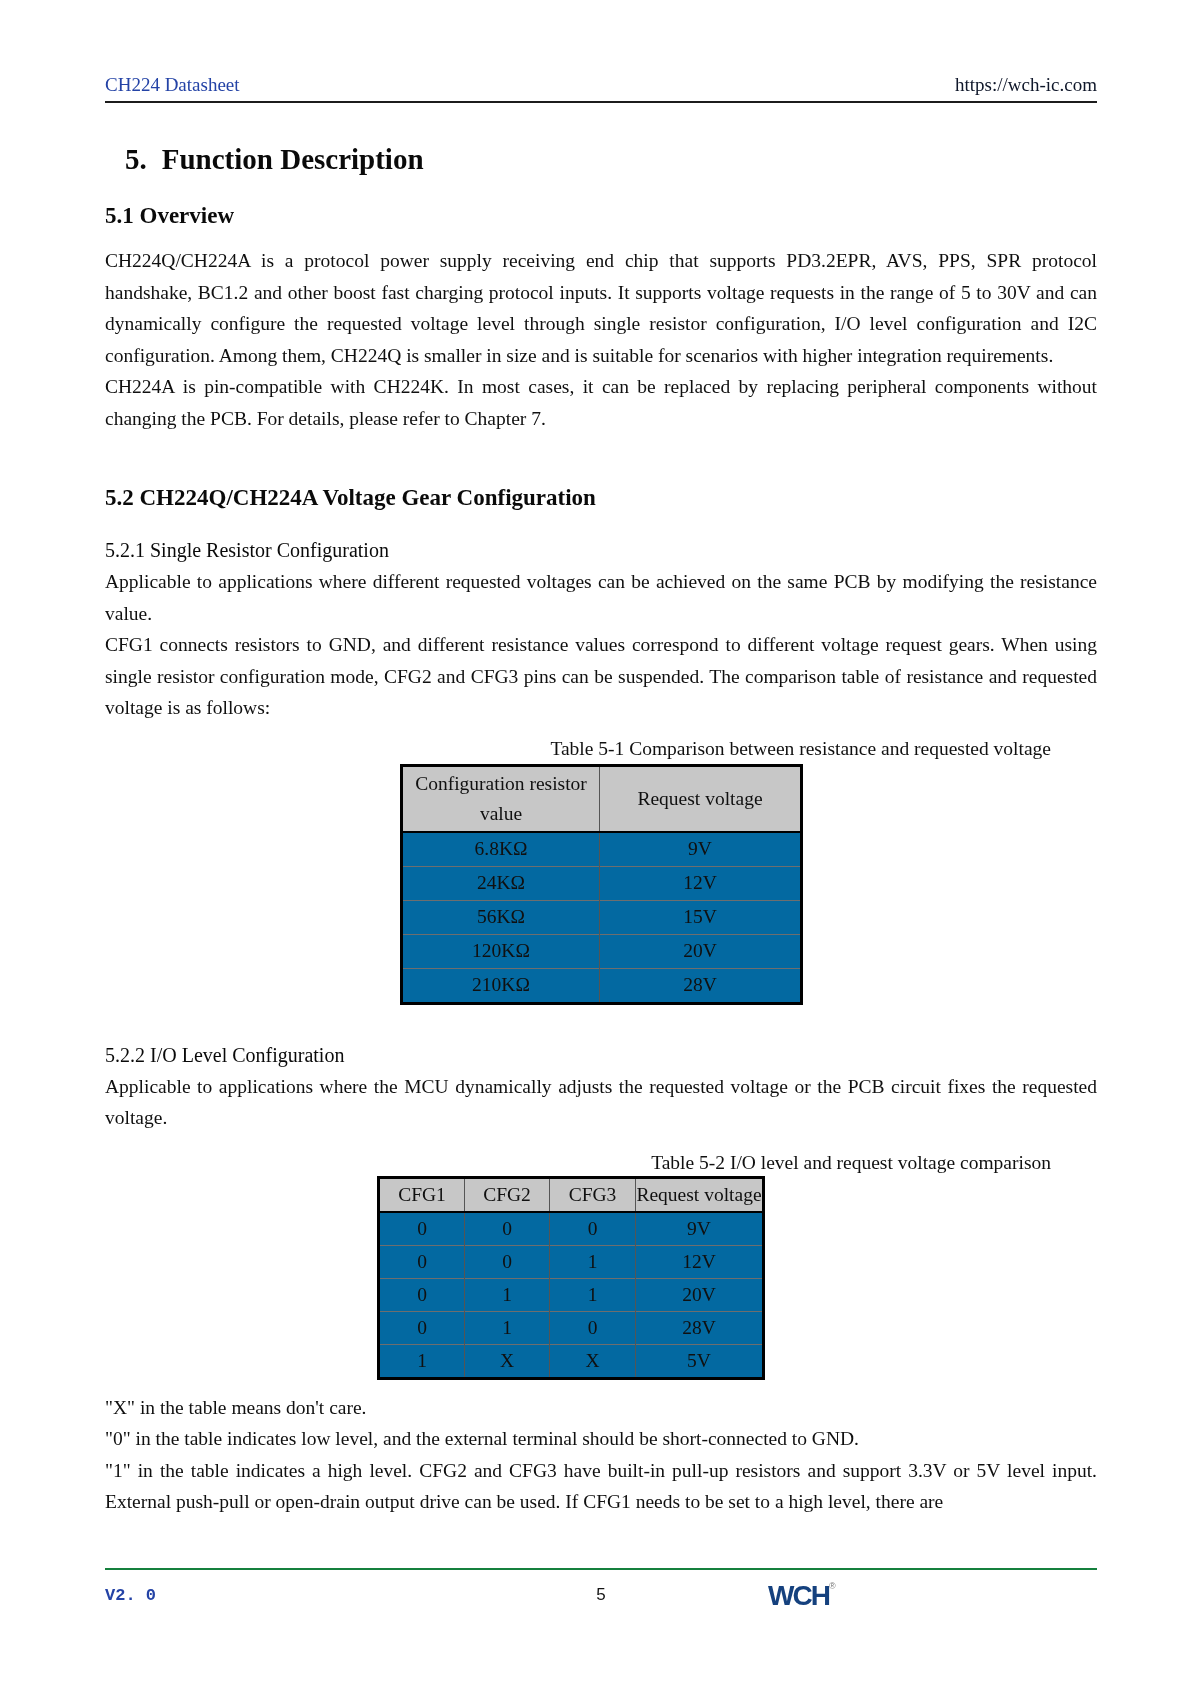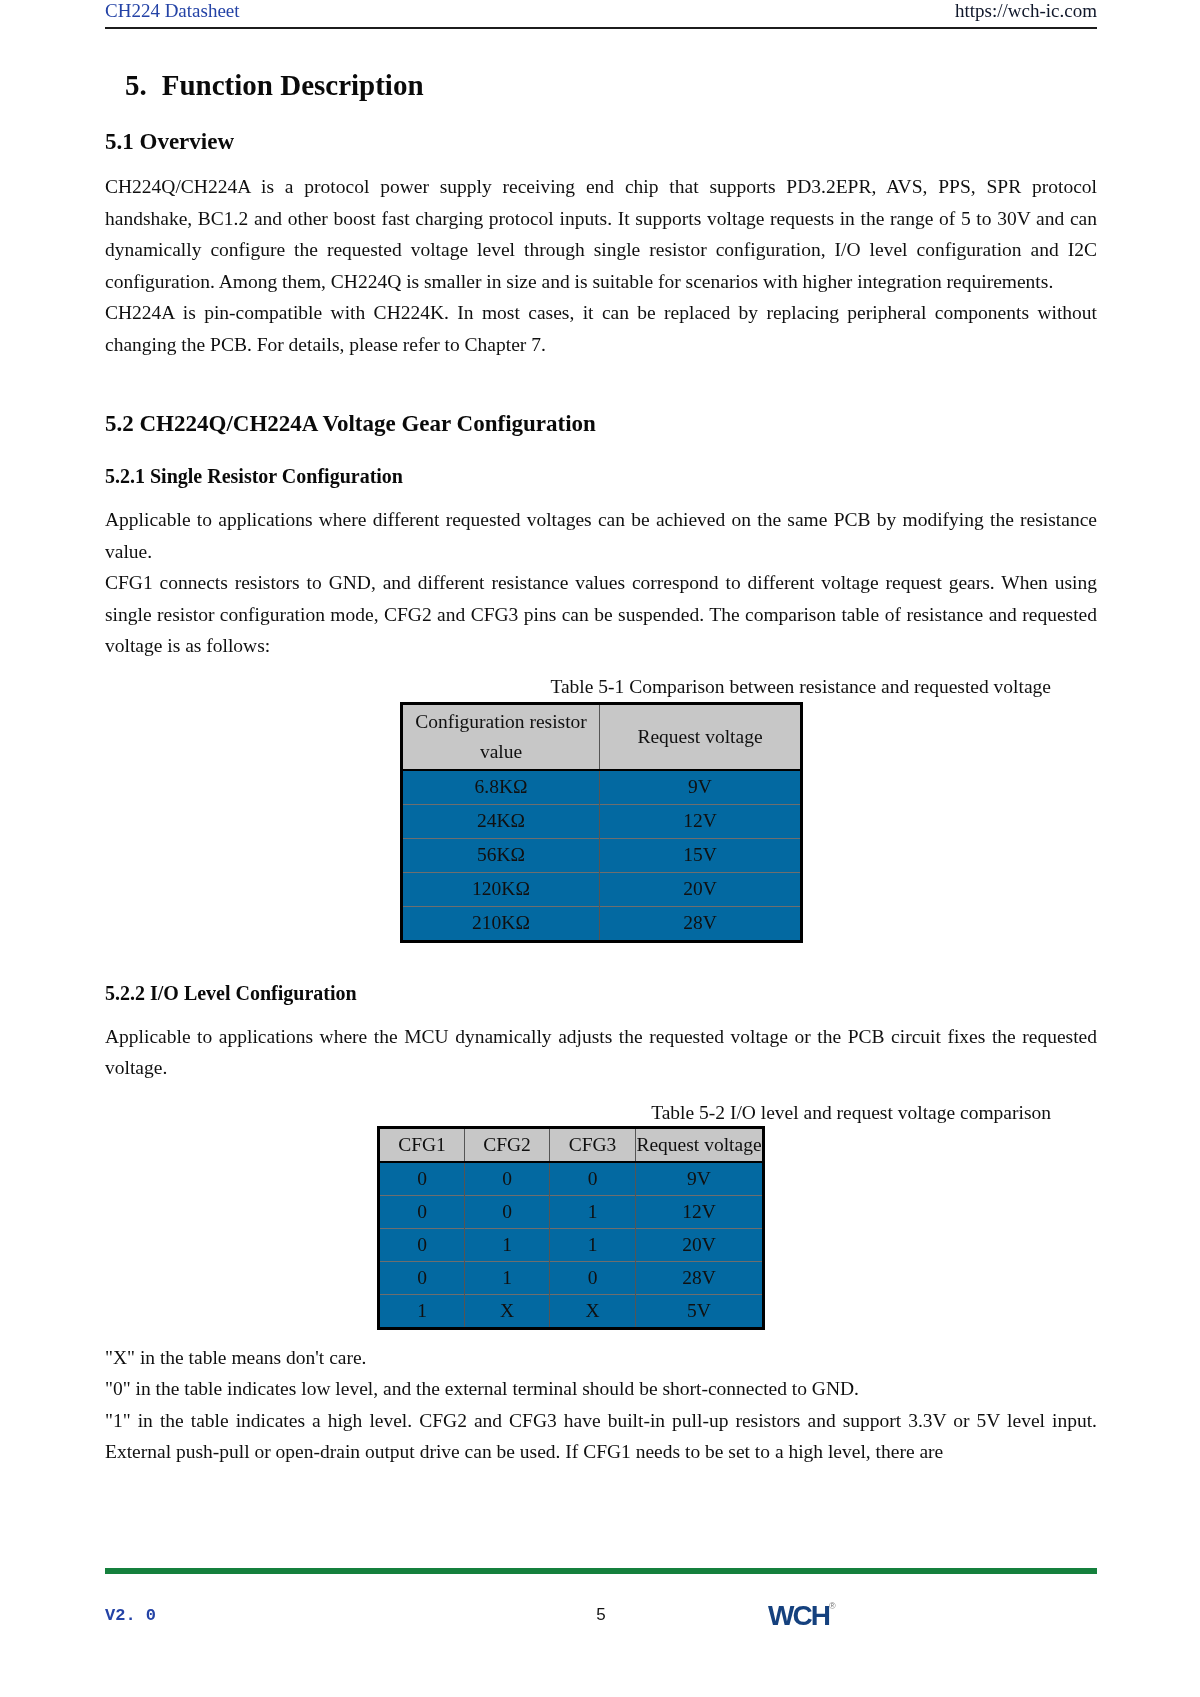--- a/index.html
+++ b/index.html
@@ -9,7 +9,7 @@
   }
   
   .hdr{
-    margin:0 103px 0 105px;padding-bottom:5px;
+    margin:0 103px 0 105px;padding-top:74px;padding-bottom:5px;
     border-bottom:2px solid #1c1c1c;
     display:flex;justify-content:space-between;align-items:flex-end;
     font-size:19px;color:#2443a6;

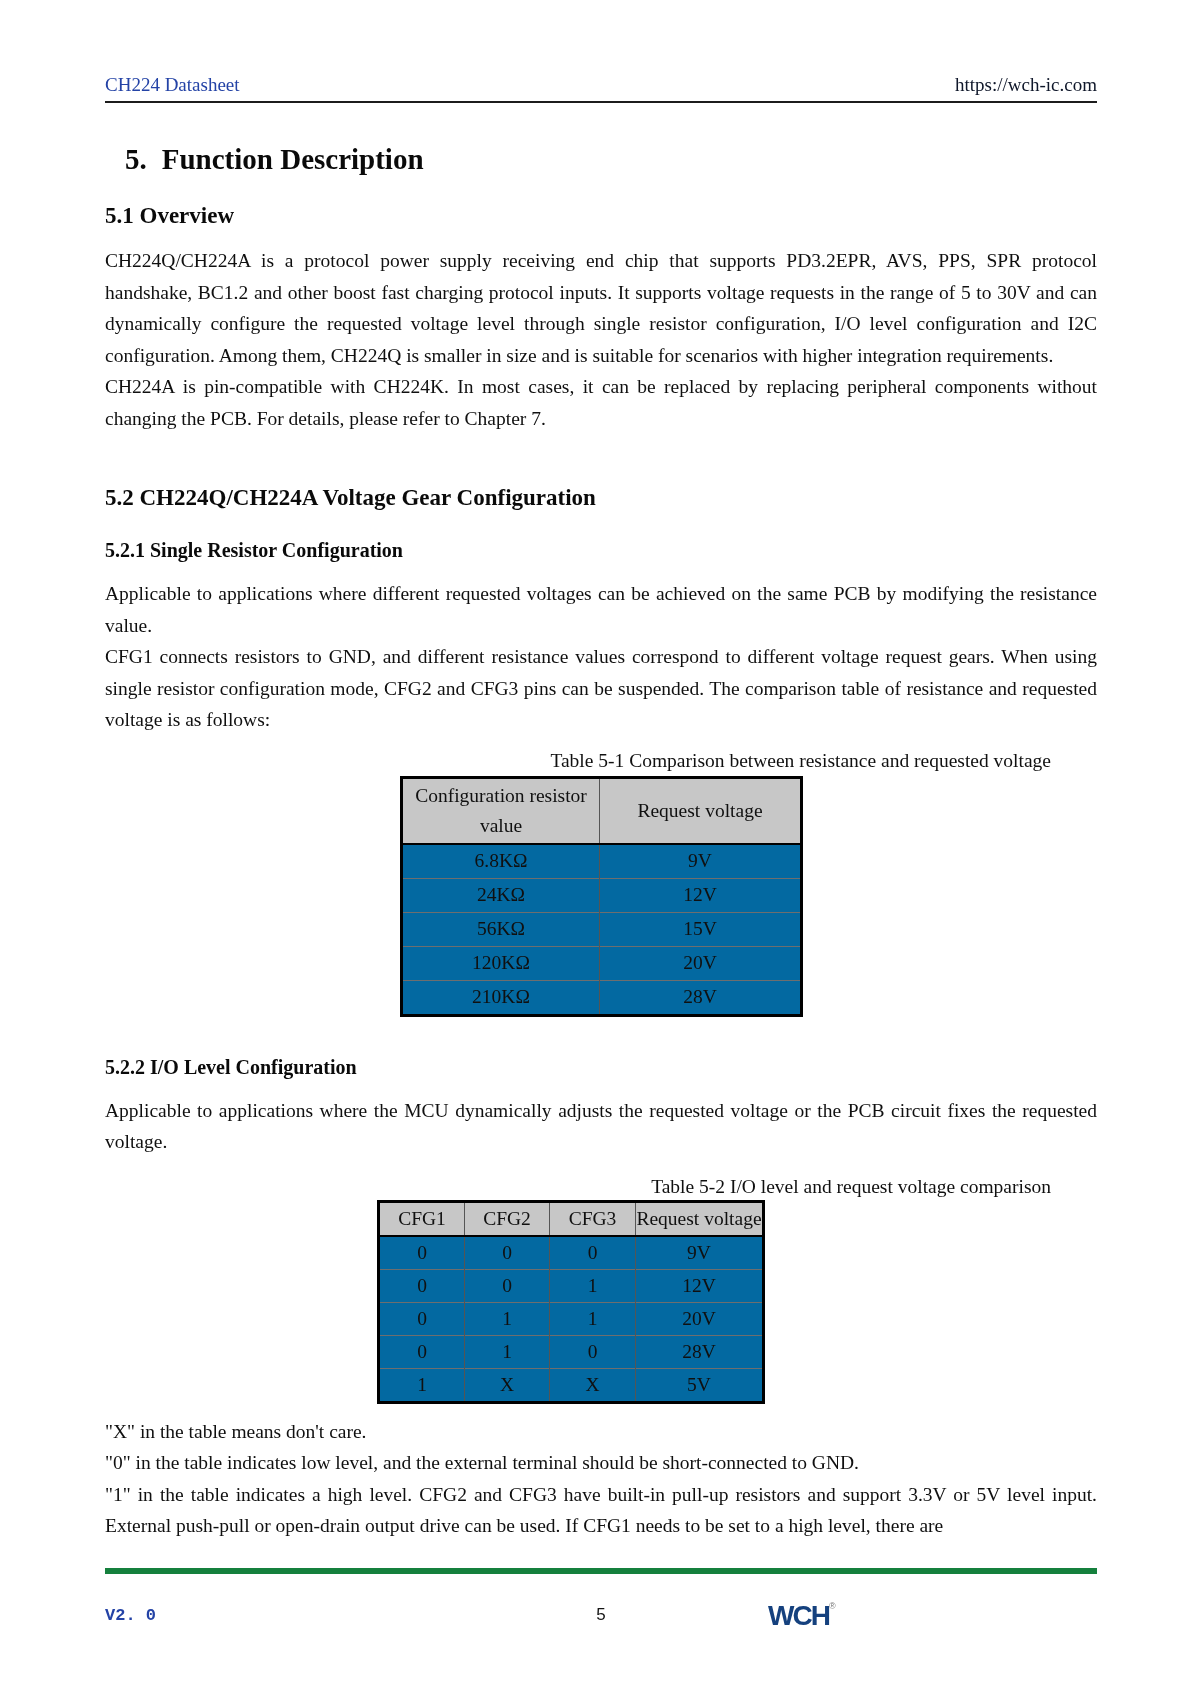--- a/index.html
+++ b/index.html
@@ -22,7 +22,7 @@
   .h2{font-size:23px;font-weight:bold;line-height:28px;color:#0a0a0a;}
   .h2.s51{margin-top:26px;}
   .h2.s52{margin-top:50px;}
-  .h3{font-size:20px;font-weight:bold;line-height:25px;color:#0a0a0a;}
+  .h3{font-size:20px;font-weight:normal;line-height:25px;color:#0a0a0a;}
   .h3.s521{margin-top:26px;}
   .h3.s522{margin-top:38px;}
   p{margin:0;font-size:19.5px;line-height:31.5px;text-align:justify;}

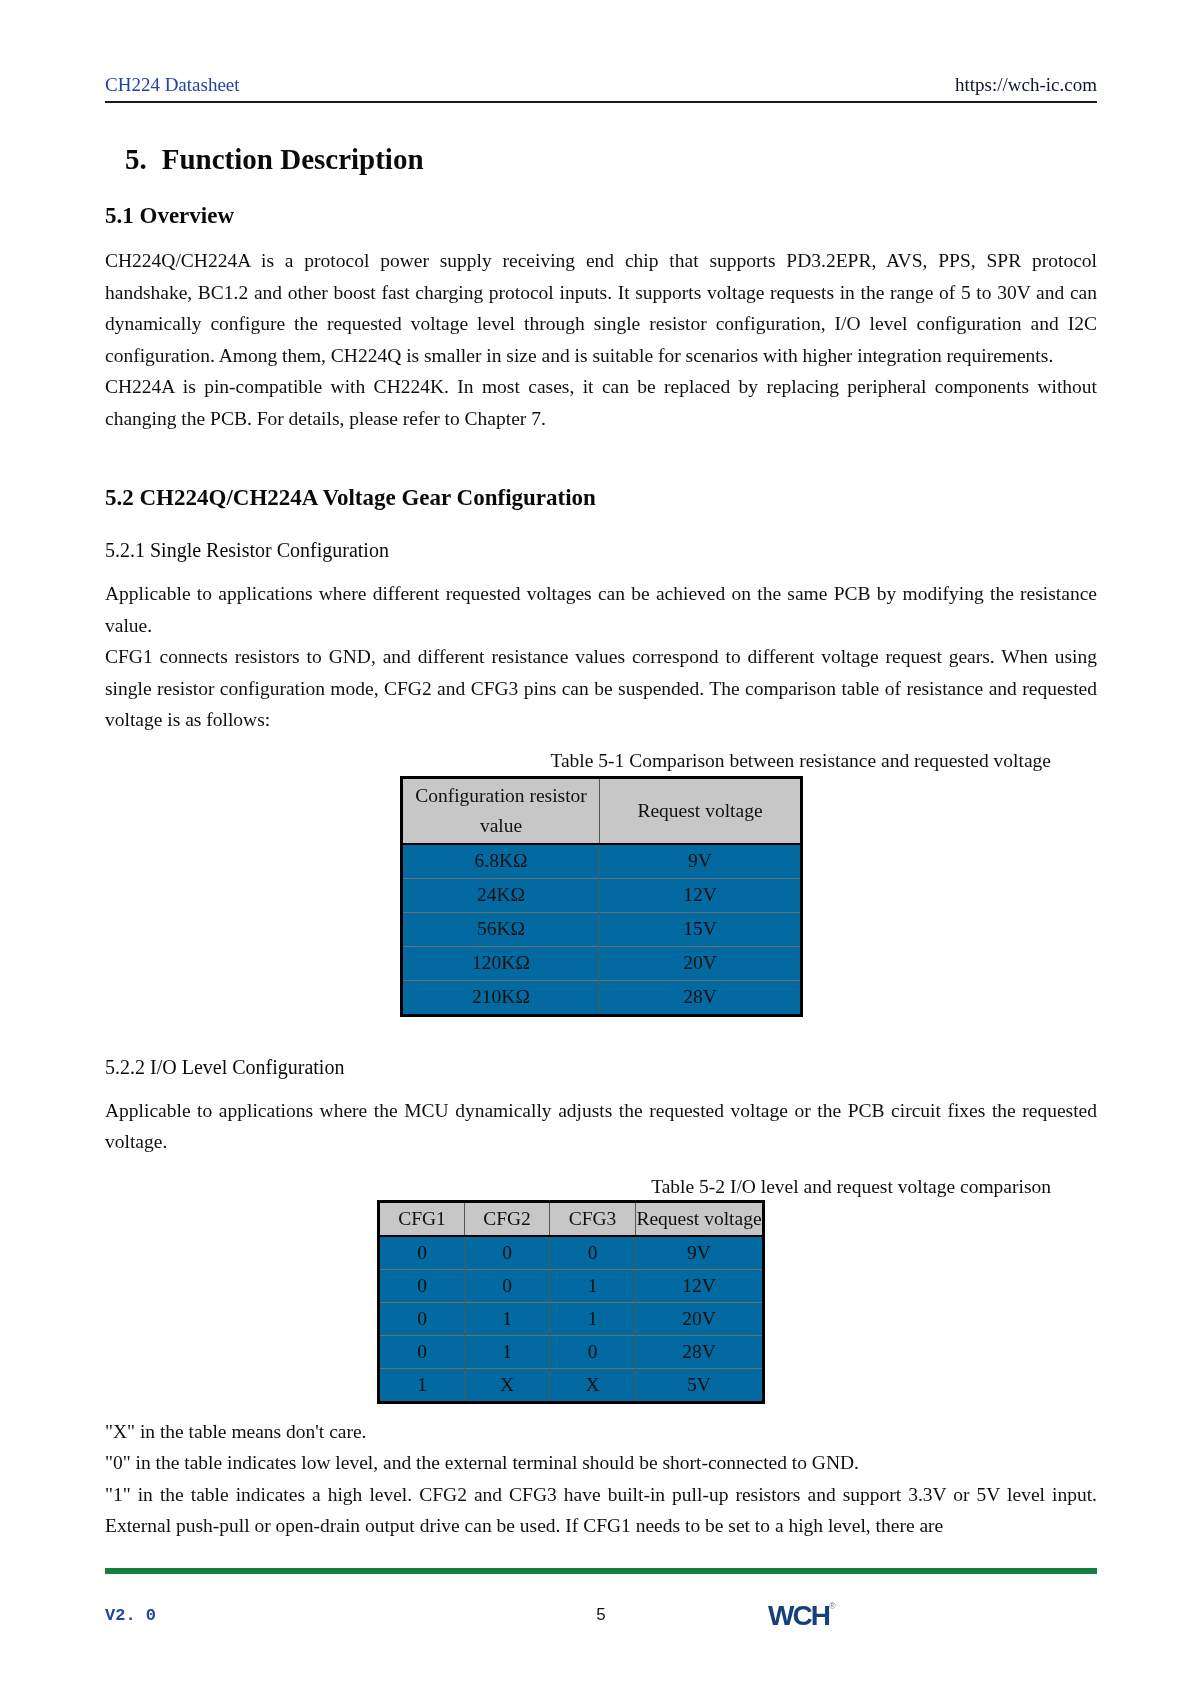--- a/index.html
+++ b/index.html
@@ -27,7 +27,7 @@
   .h3.s522{margin-top:38px;}
   p{margin:0;font-size:19.5px;line-height:31.5px;text-align:justify;}
   .p-top{margin-top:15px;}
-  .p-top-sm{margin-top:15px;}
+  .p-top-sm{margin-top:3px;}
   .caption{
     font-size:19.5px;line-height:26px;text-align:right;
     position:relative;left:-46px;

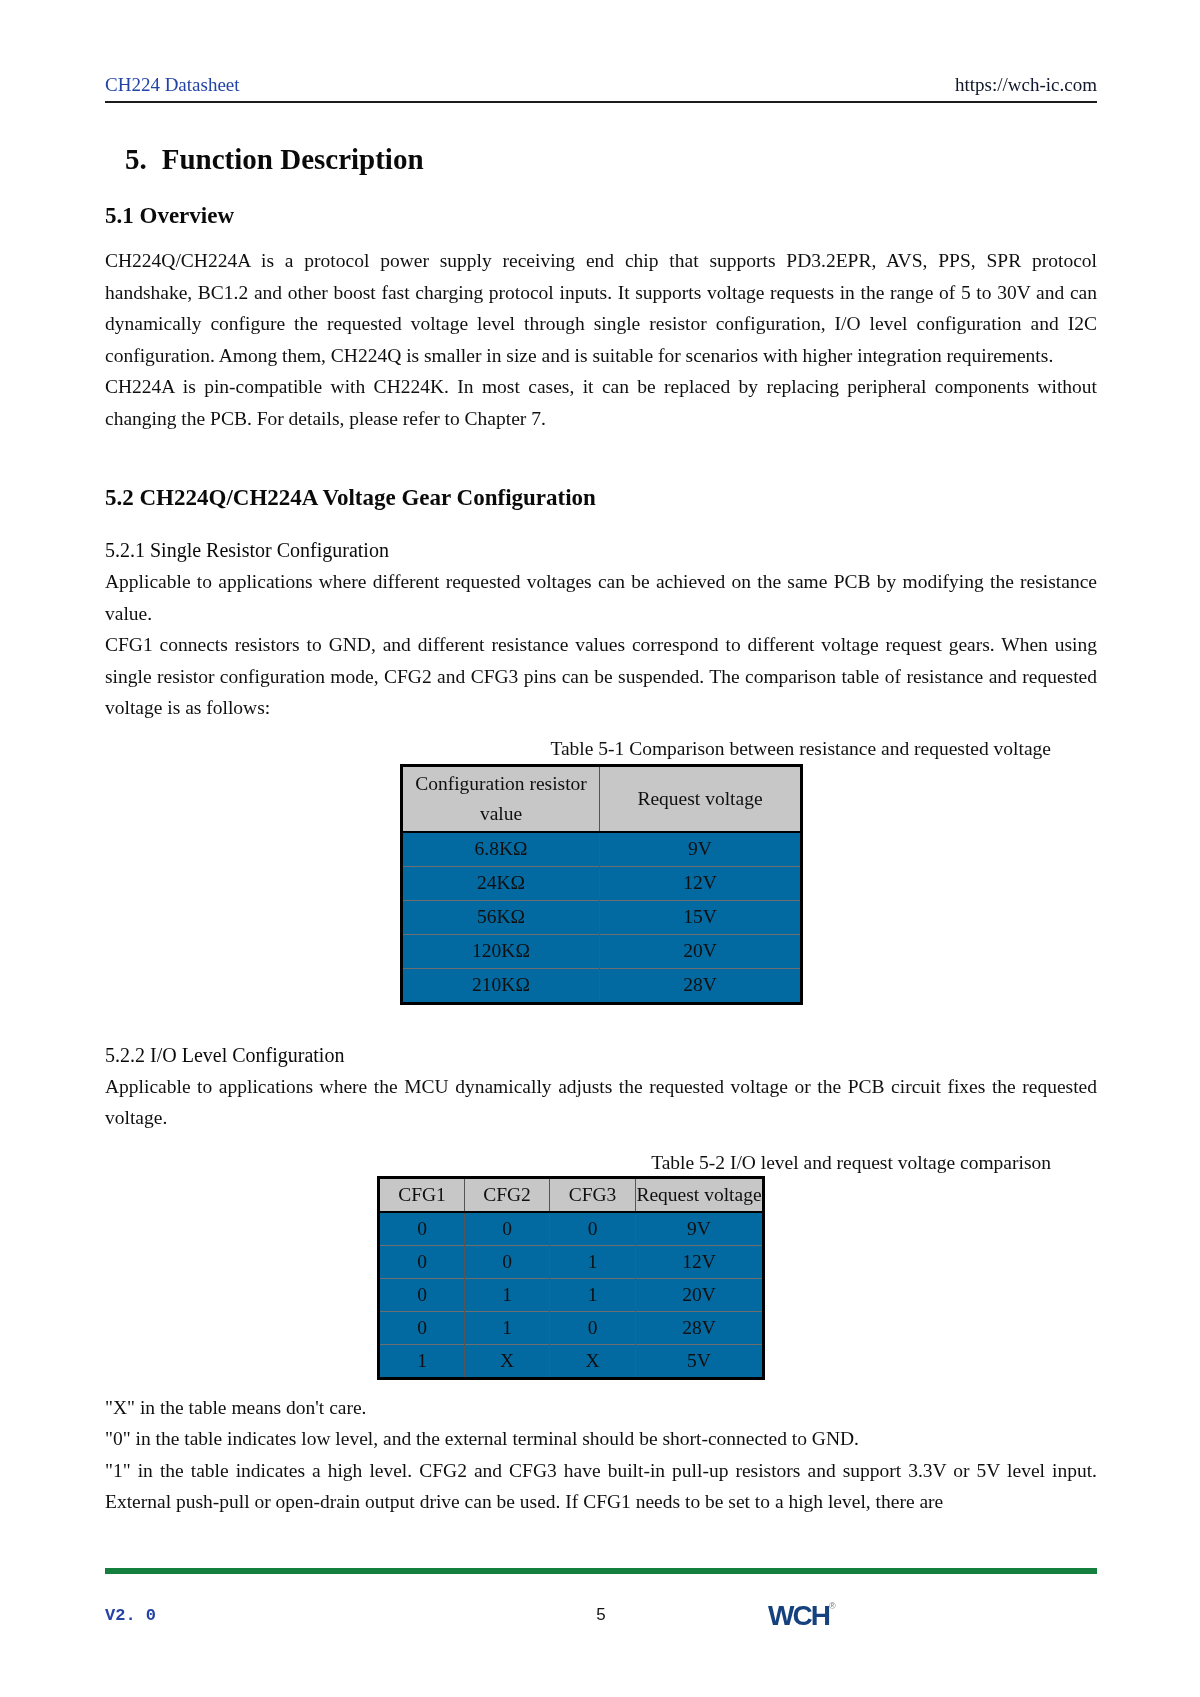--- a/index.html
+++ b/index.html
@@ -51,7 +51,7 @@
   
   .ftr{
     position:absolute;left:105px;right:103px;top:1568px;
-    border-top:6px solid #15803d;padding-top:24px;
+    border-top:2px solid #15803d;padding-top:8px;
     display:flex;align-items:center;
   }
   .ftr .cell{flex:1;}

